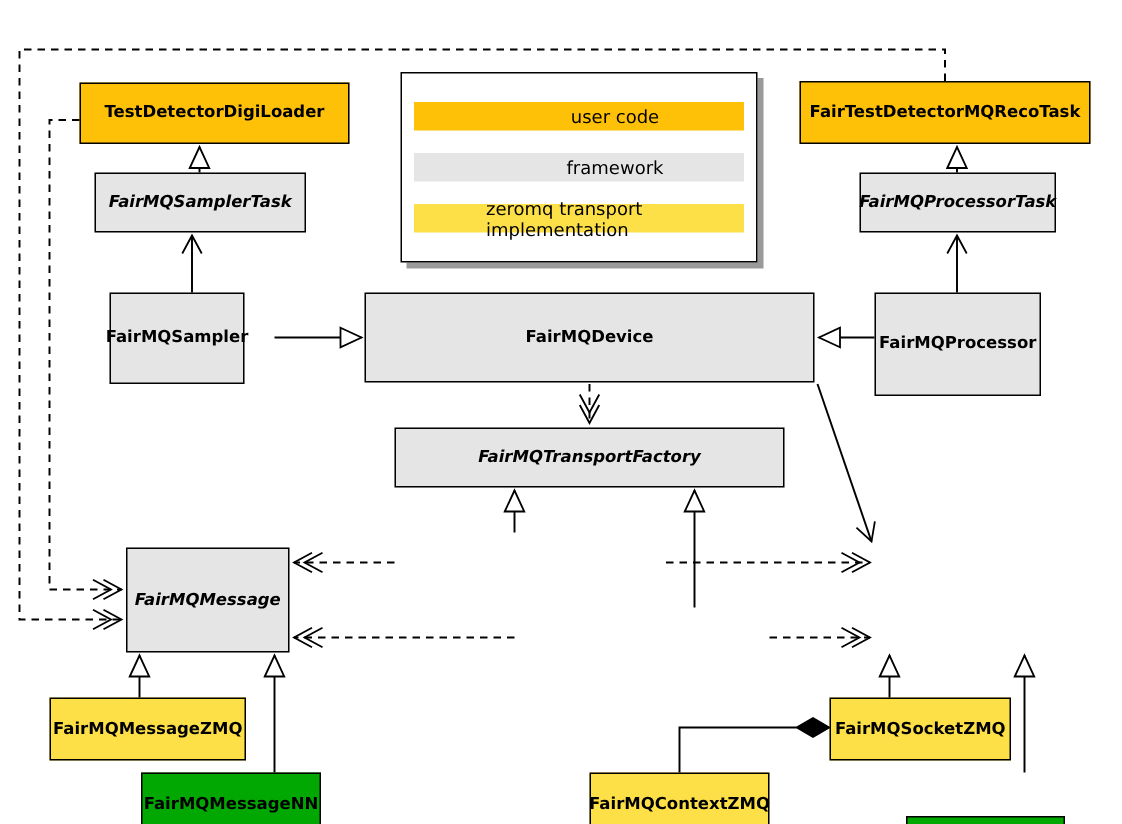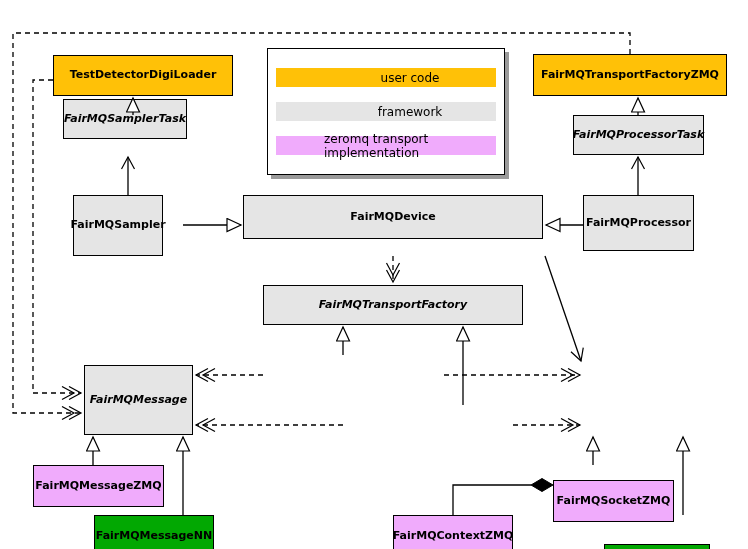--- a/index.html
+++ b/index.html
@@ -27,7 +27,7 @@
 
   <div class="node cat-user_code" style="left:53px;top:35px;width:180px;height:41px">TestDetectorDigiLoader</div>
 
-  <div class="node cat-user_code" style="left:533px;top:34px;width:194px;height:42px">FairMQTransportFactoryZMQ</div>
+  <div class="node cat-user_code" style="left:533px;top:34px;width:194px;height:42px">FairTestDetectorMQRecoTask</div>
 
   <div class="node cat-framework abstract" style="left:63px;top:79px;width:124px;height:40px">FairMQSamplerTask</div>
 

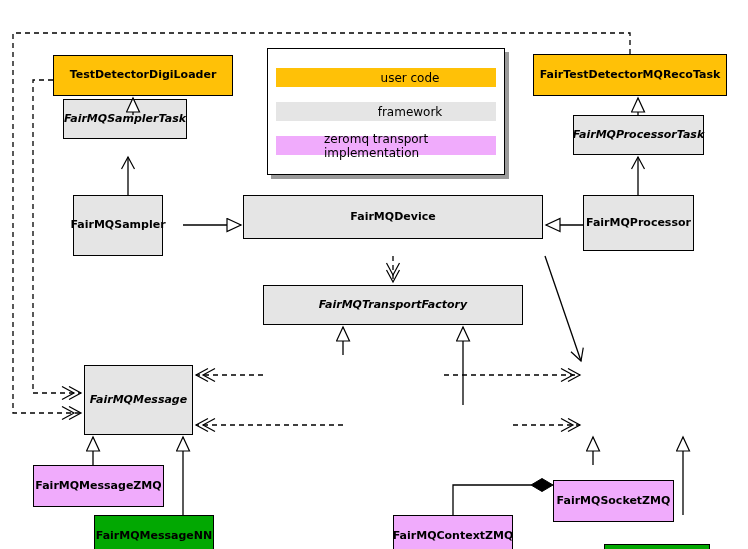--- a/index.html
+++ b/index.html
@@ -29,7 +29,7 @@
 
   <div class="node cat-user_code" style="left:533px;top:34px;width:194px;height:42px">FairTestDetectorMQRecoTask</div>
 
-  <div class="node cat-framework abstract" style="left:63px;top:79px;width:124px;height:40px">FairMQSamplerTask</div>
+  <div class="node cat-framework abstract" style="left:63px;top:95px;width:141px;height:40px">FairMQSamplerTask</div>
 
   <div class="node cat-framework abstract" style="left:573px;top:95px;width:131px;height:40px">FairMQProcessorTask</div>
 

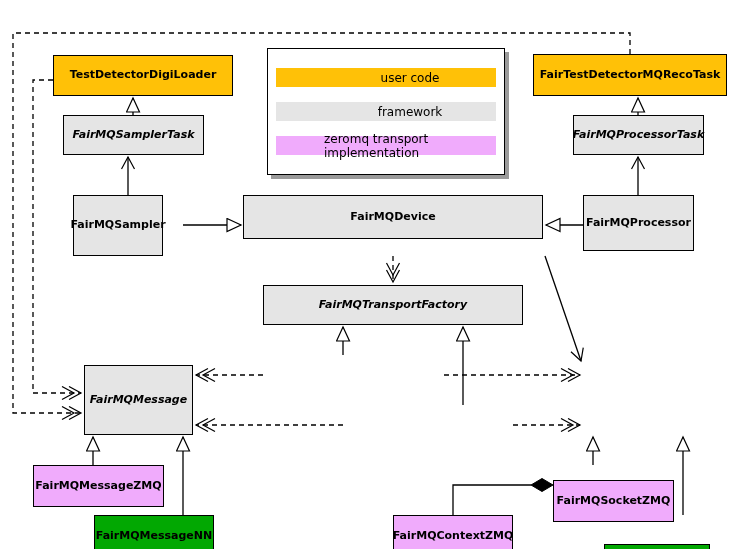--- a/index.html
+++ b/index.html
@@ -10,7 +10,7 @@
         font-weight:bold;font-size:11px;line-height:1.1;color:#000;white-space:nowrap;}
   .cat-user_code{background:#FFC107;}
   .cat-framework{background:#e5e5e5;}
-  .cat-zeromq{background:#f0abfc;}
+  .cat-zeromq{background:#fde047;}
   .cat-nanomsg{background:#02A802;}
   .abstract{font-style:italic;}
   .legend{position:absolute;left:267px;top:28px;width:238px;height:127px;box-sizing:border-box;

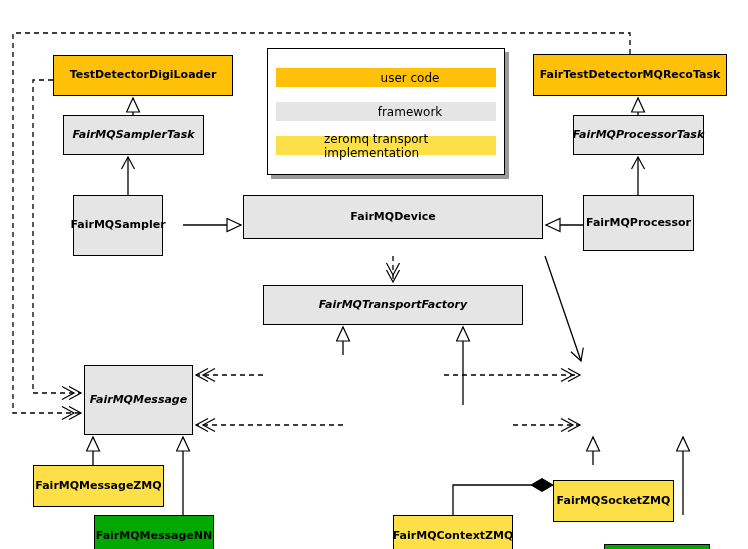--- a/index.html
+++ b/index.html
@@ -35,7 +35,7 @@
 
   <div class="node cat-framework" style="left:73px;top:175px;width:90px;height:61px">FairMQSampler</div>
 
-  <div class="node cat-framework" style="left:243px;top:175px;width:300px;height:44px">FairMQDevice</div>
+  <div class="node cat-framework" style="left:243px;top:175px;width:300px;height:60px">FairMQDevice</div>
 
   <div class="node cat-framework" style="left:583px;top:175px;width:111px;height:56px">FairMQProcessor</div>
 

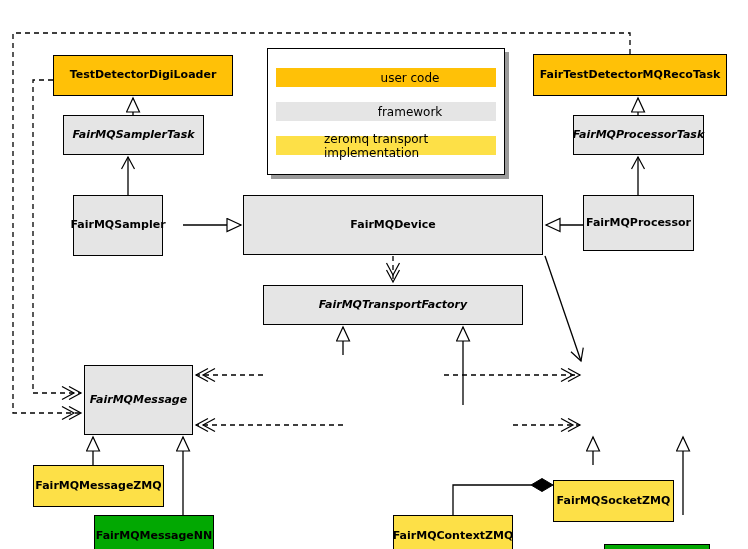--- a/index.html
+++ b/index.html
@@ -37,7 +37,7 @@
 
   <div class="node cat-framework" style="left:243px;top:175px;width:300px;height:60px">FairMQDevice</div>
 
-  <div class="node cat-framework" style="left:583px;top:175px;width:111px;height:56px">FairMQProcessor</div>
+  <div class="node cat-framework" style="left:583px;top:175px;width:111px;height:69px">FairMQProcessor</div>
 
   <div class="node cat-framework abstract" style="left:263px;top:265px;width:260px;height:40px">FairMQTransportFactory</div>
 

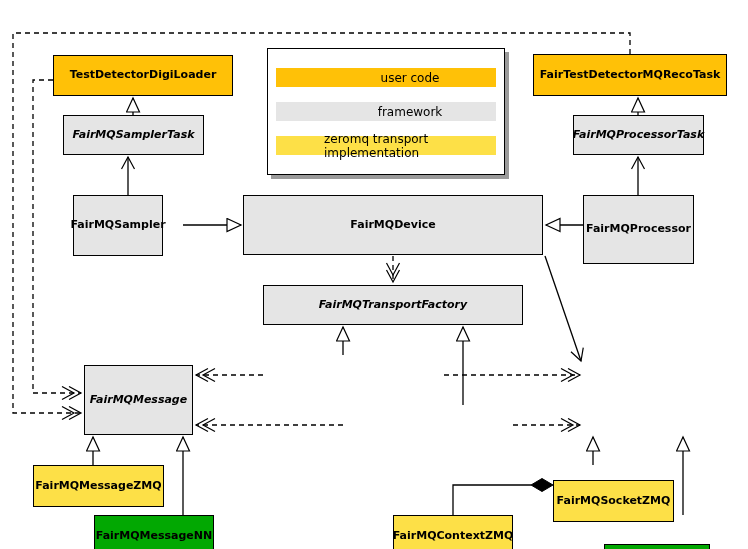--- a/index.html
+++ b/index.html
@@ -50,7 +50,7 @@
 
   <div class="node cat-nanomsg" style="left:94px;top:495px;width:120px;height:42px">FairMQMessageNN</div>
 
-  <div class="node cat-zeromq" style="left:553px;top:460px;width:121px;height:42px">FairMQSocketZMQ</div>
+  <div class="node cat-zeromq" style="left:553px;top:445px;width:121px;height:42px">FairMQSocketZMQ</div>
 
   <div class="node cat-nanomsg" style="left:604px;top:524px;width:106px;height:42px">FairMQSocketNN</div>
 

